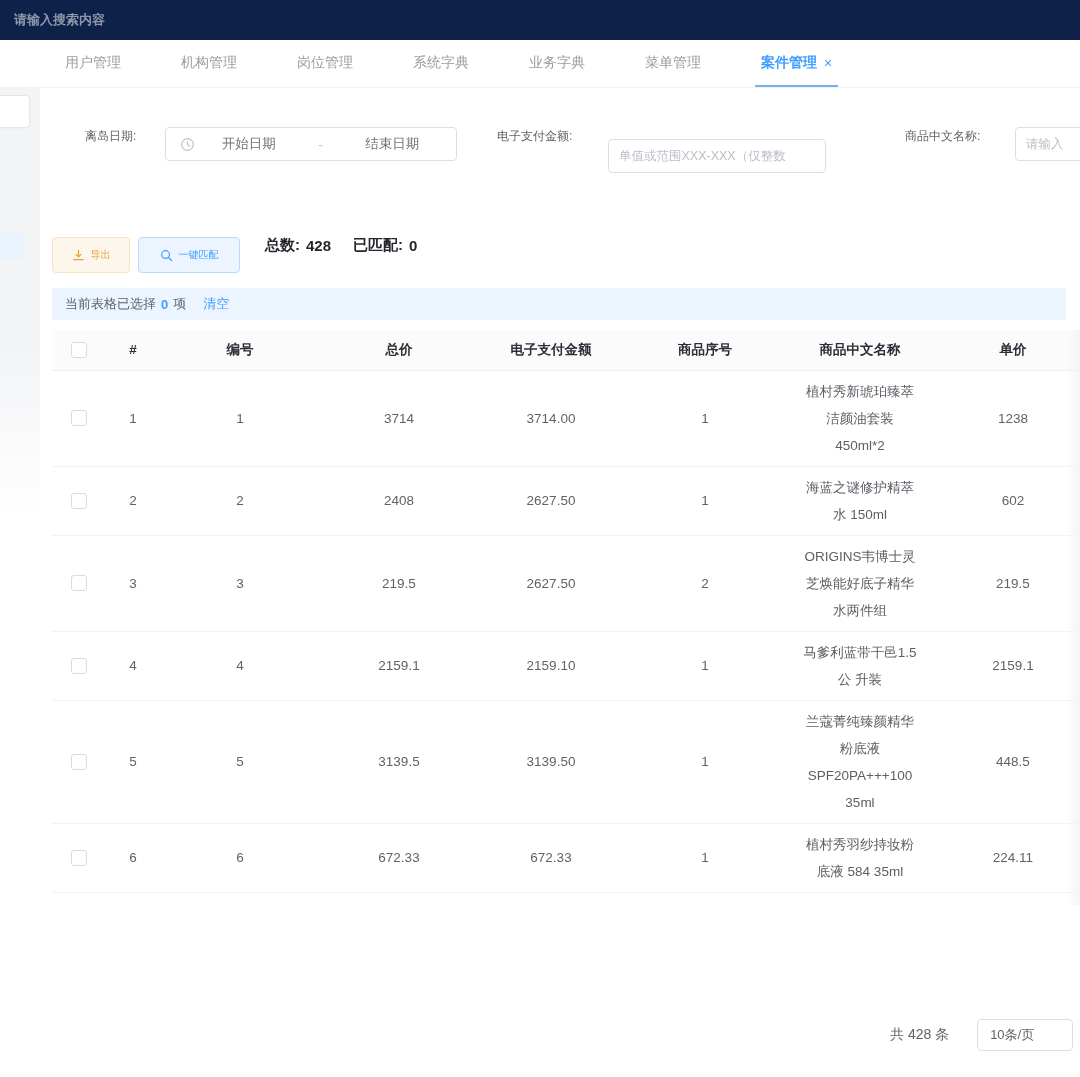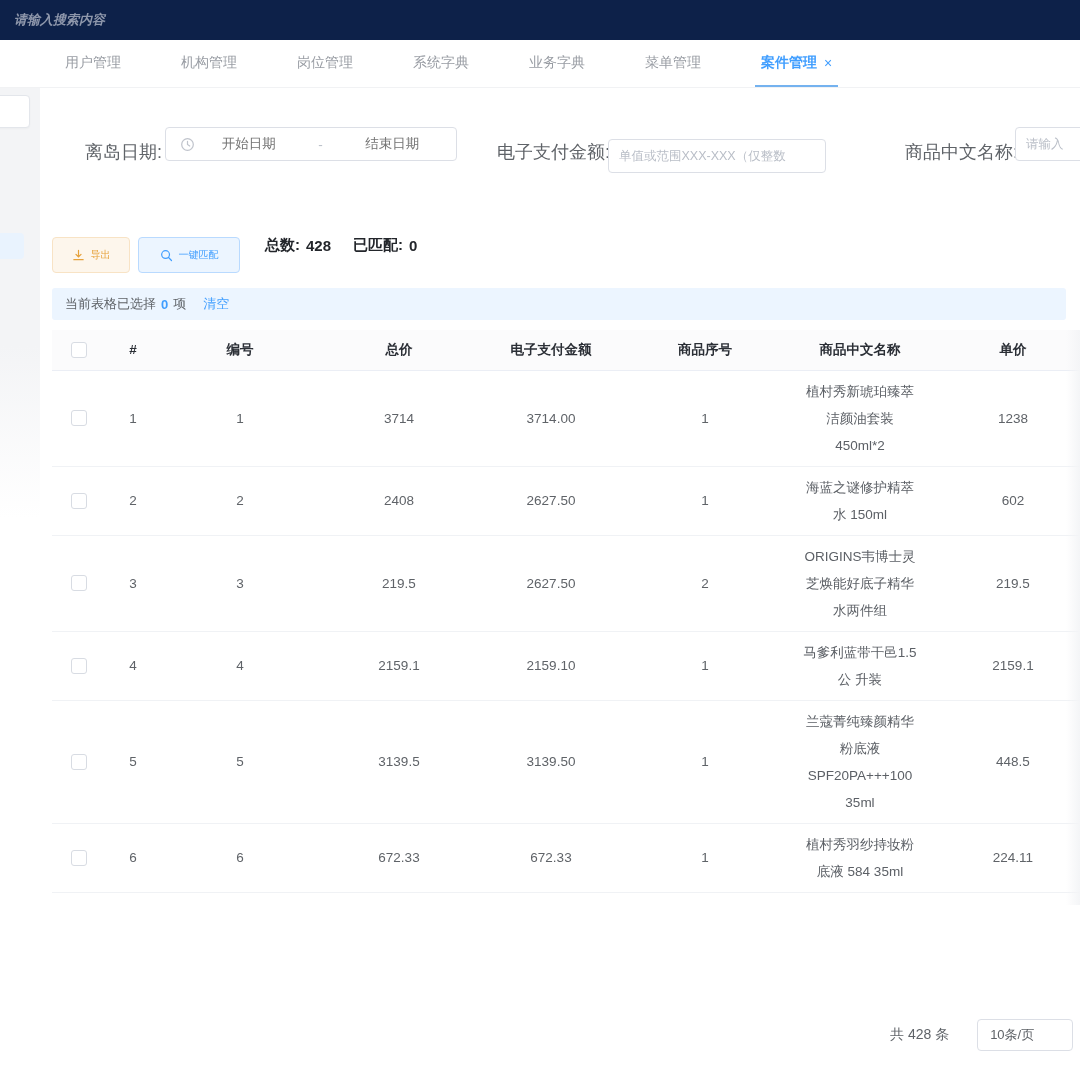--- a/index.html
+++ b/index.html
@@ -10,7 +10,7 @@
   
   .topbar { position:absolute; left:0; top:0; width:100%; height:40px; background:var(--navy,#0d2149); }
   .topbar-search { position:absolute; left:14px; top:4px; width:300px; height:30px; border:none; outline:none;
-    background:transparent; color:#fdba74; font-size:13px; font-weight:700; font-family:inherit;font-style:italic; }
+    background:transparent; color:#fdba74; font-size:13px; font-weight:700; font-family:inherit; }
   .topbar-search::placeholder { color:#8e97ab; opacity:1; }
 
   

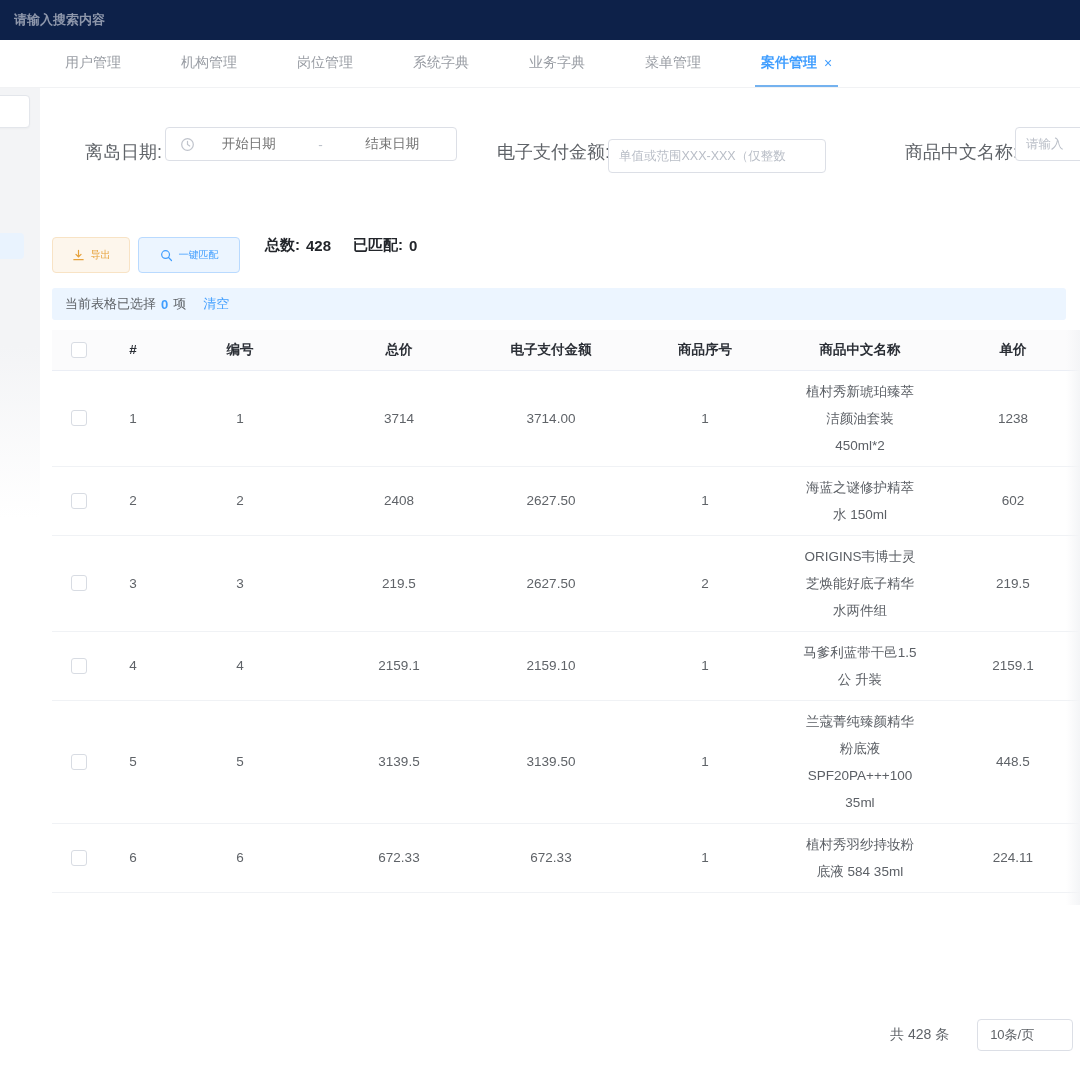--- a/index.html
+++ b/index.html
@@ -29,7 +29,7 @@
   .frag-blue { position:absolute; left:-16px; top:233px; width:40px; height:26px; background:#e9f3fe; border-radius:4px; }
 
   
-  .f-label { position:absolute; top:140px; font-size:18px; color:#5f6368; white-space:nowrap; }
+  .f-label { position:absolute; top:128px; font-size:12px; color:#5f6368; white-space:nowrap; }
   .inputbox { position:absolute; top:127px; height:34px; background:#fff; border:1px solid #dcdfe6; border-radius:4px; }
   .daterange { left:165px; width:292px; display:flex; align-items:center; padding:0 10px; }
   .daterange .ph { color:#737373; font-size:13.5px; text-align:center; }

